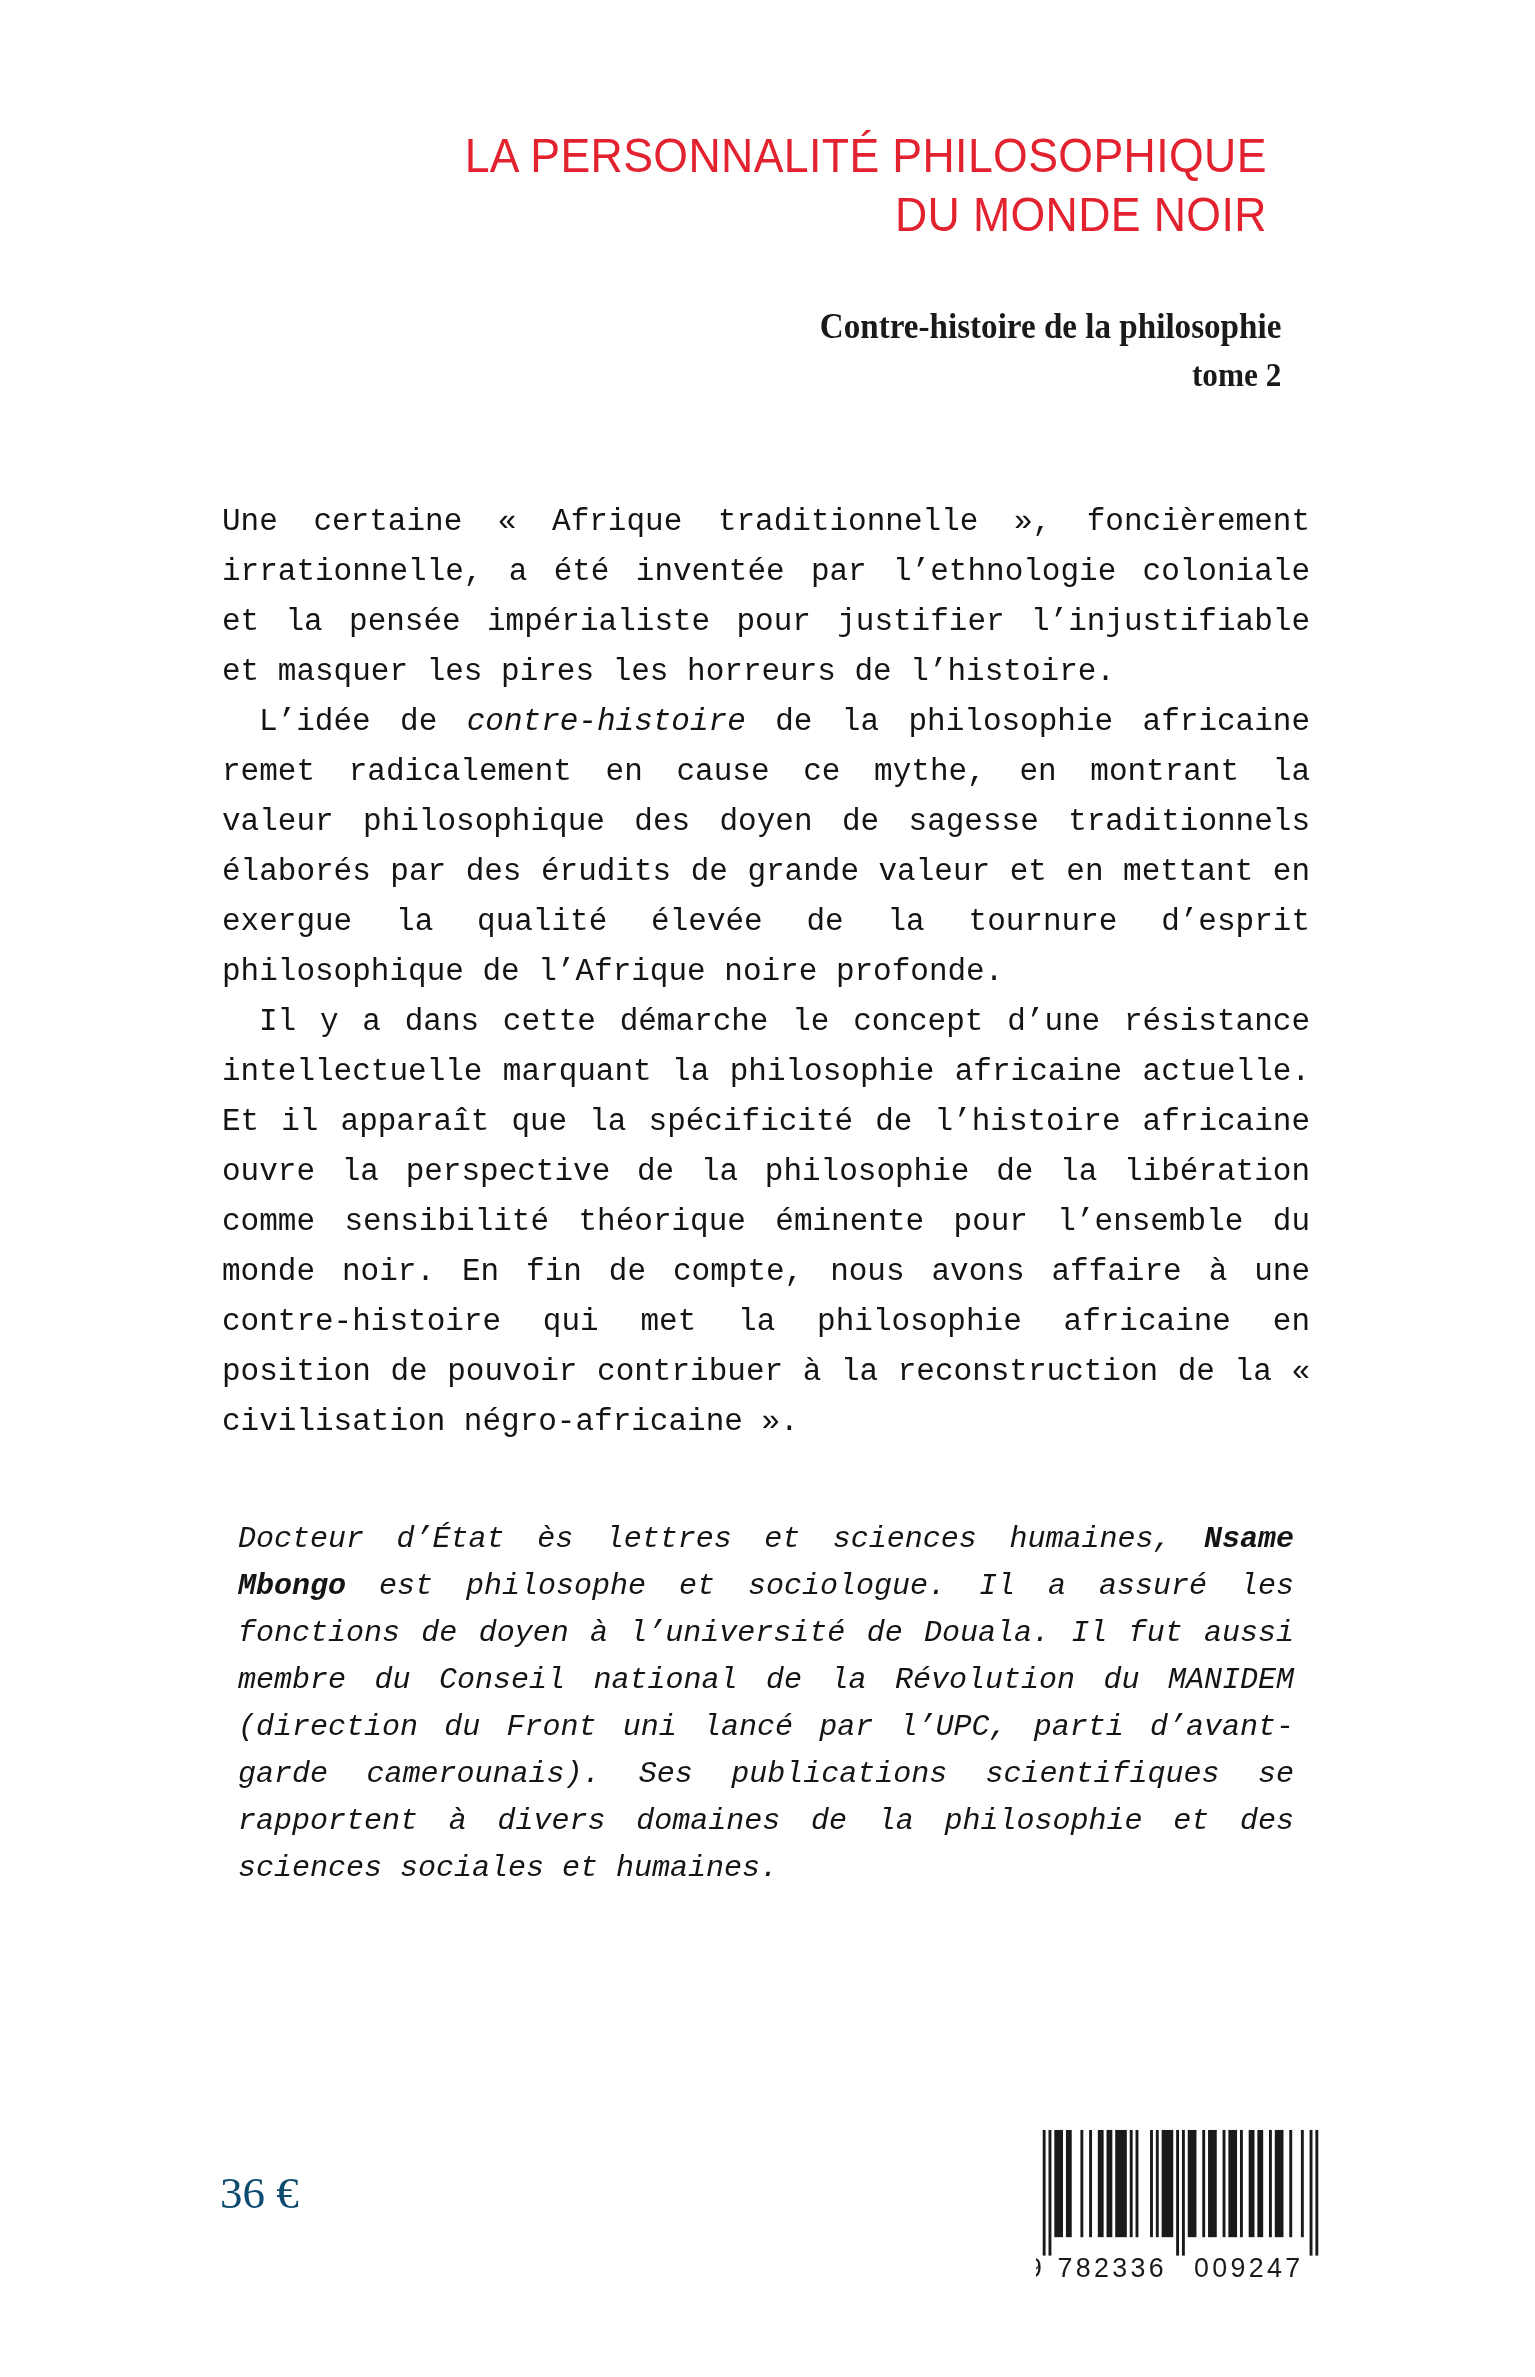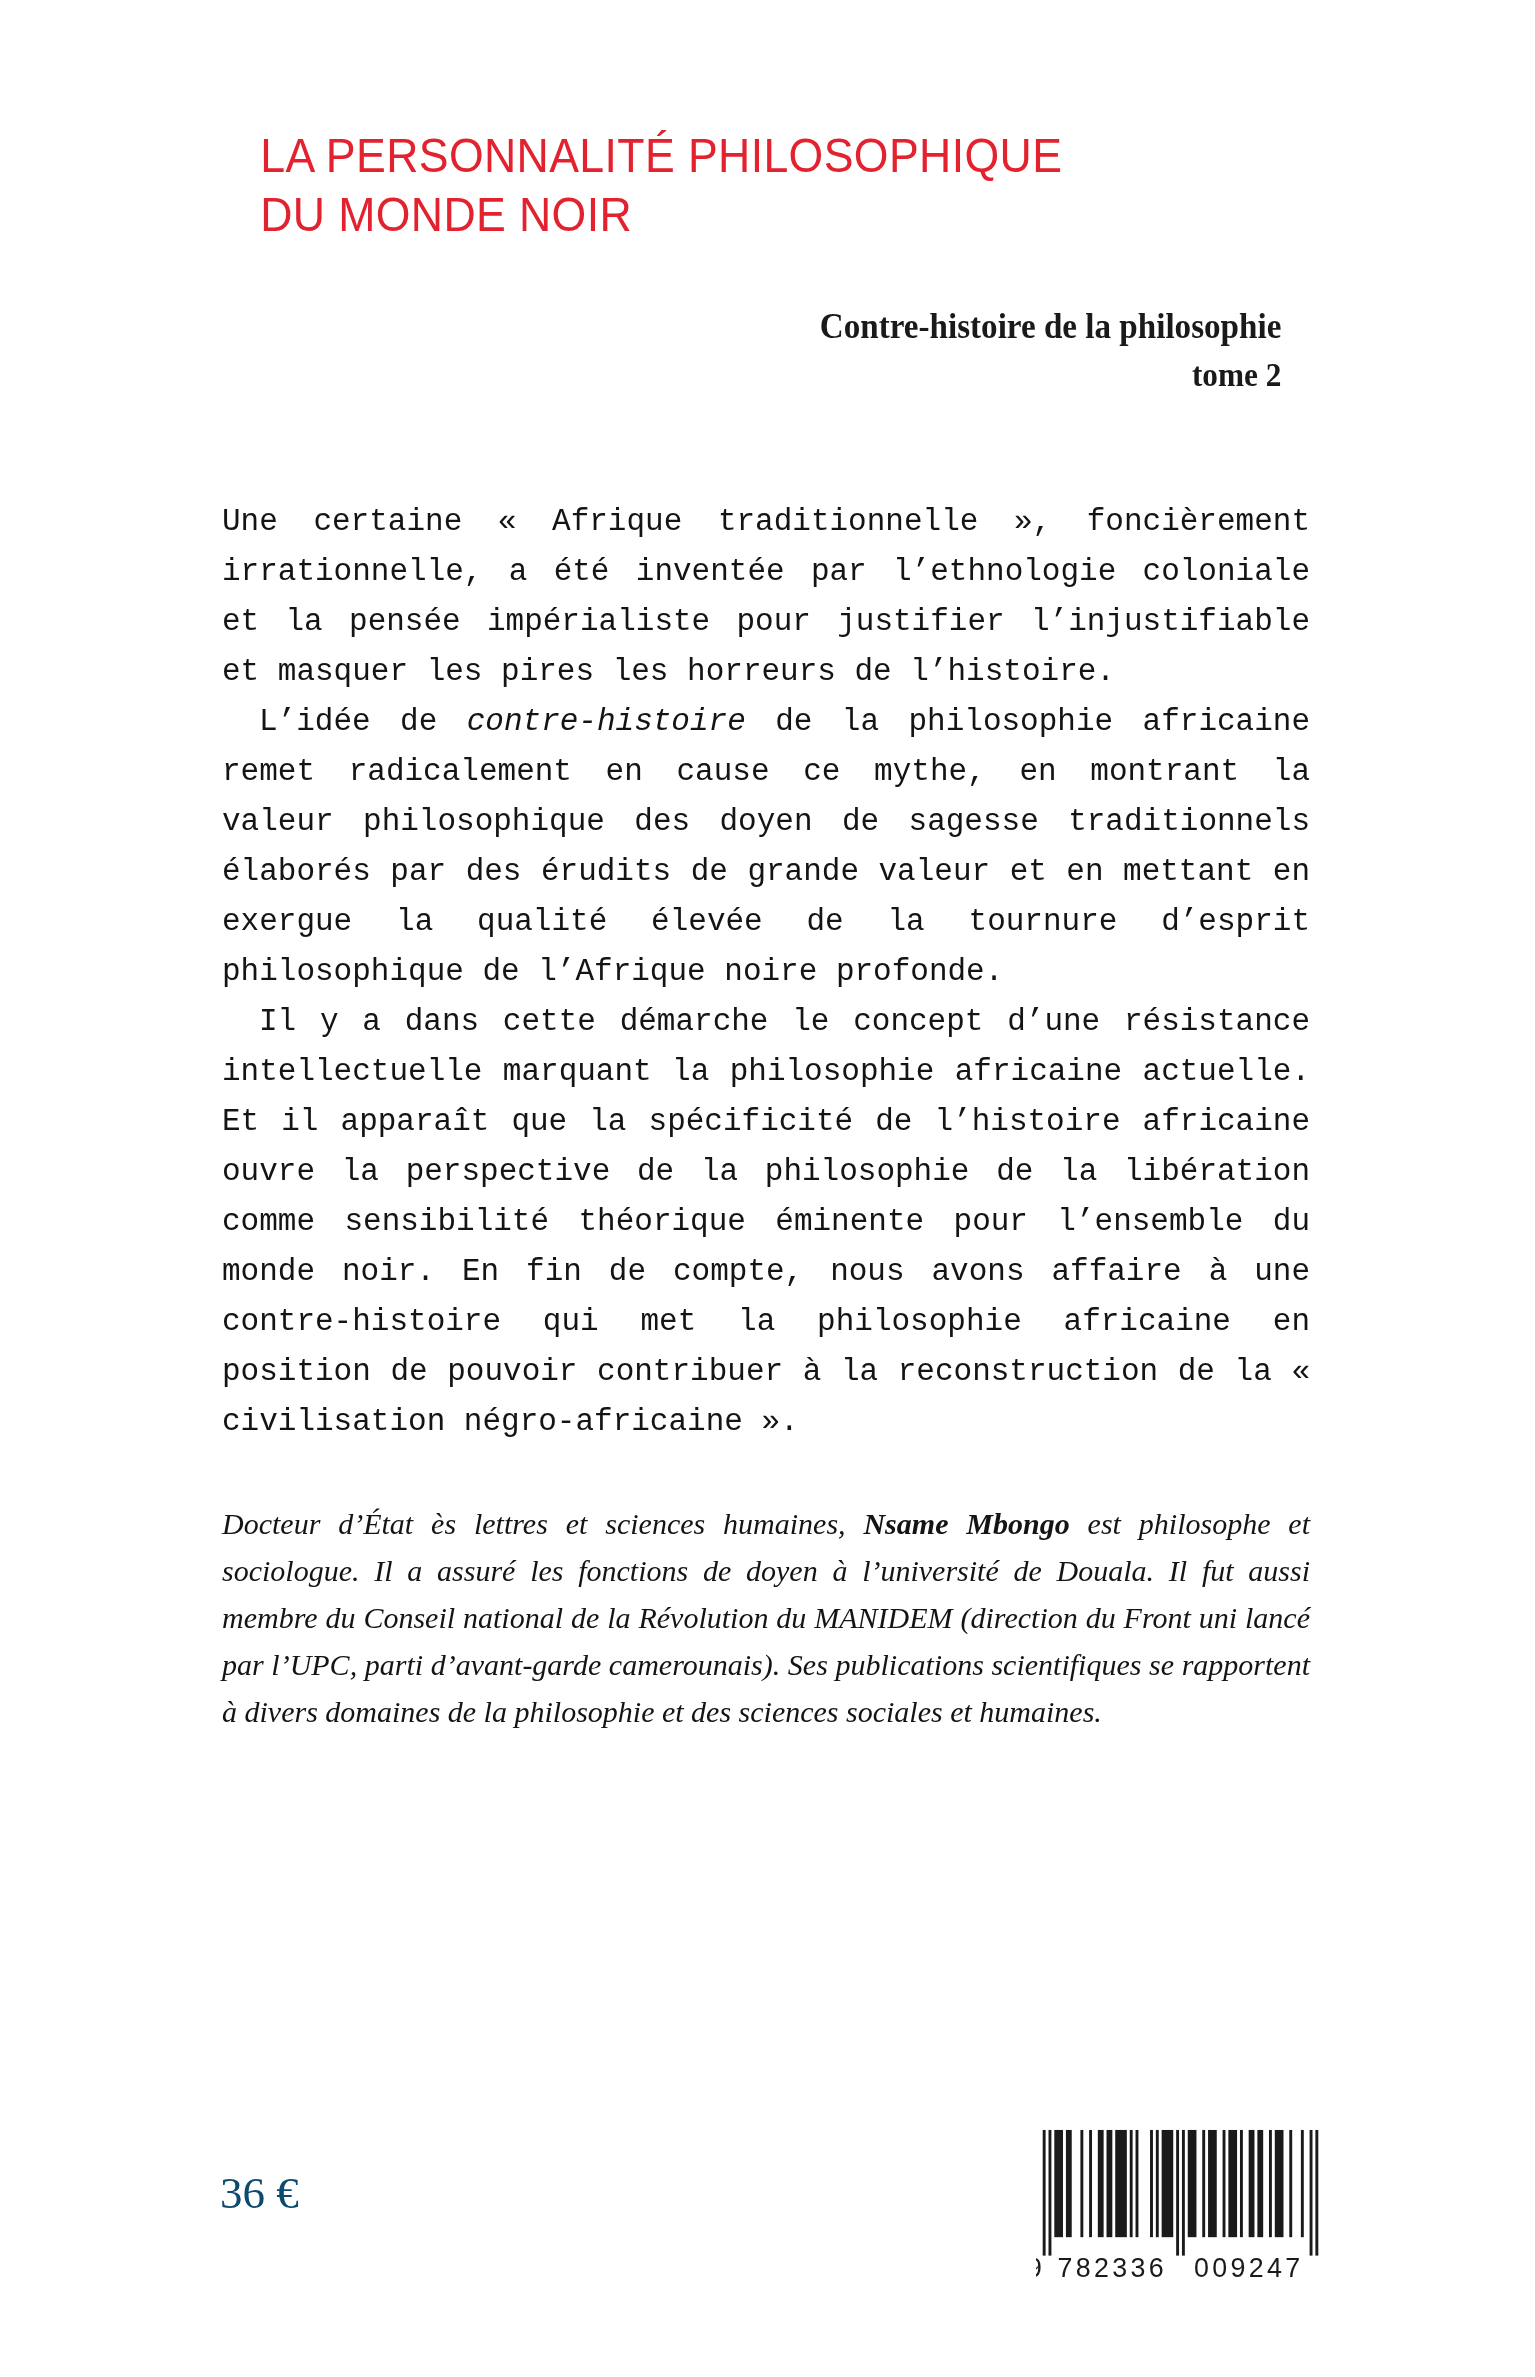--- a/index.html
+++ b/index.html
@@ -22,10 +22,10 @@
   
   .title-block {
     position: absolute;
-    left: 222px;
+    left: 214px;
     top: 126px;
     width: 1091px;
-    text-align: left;
+    text-align: right;
   }
   .title-line {
     font-family: "Liberation Sans", "DejaVu Sans", sans-serif;

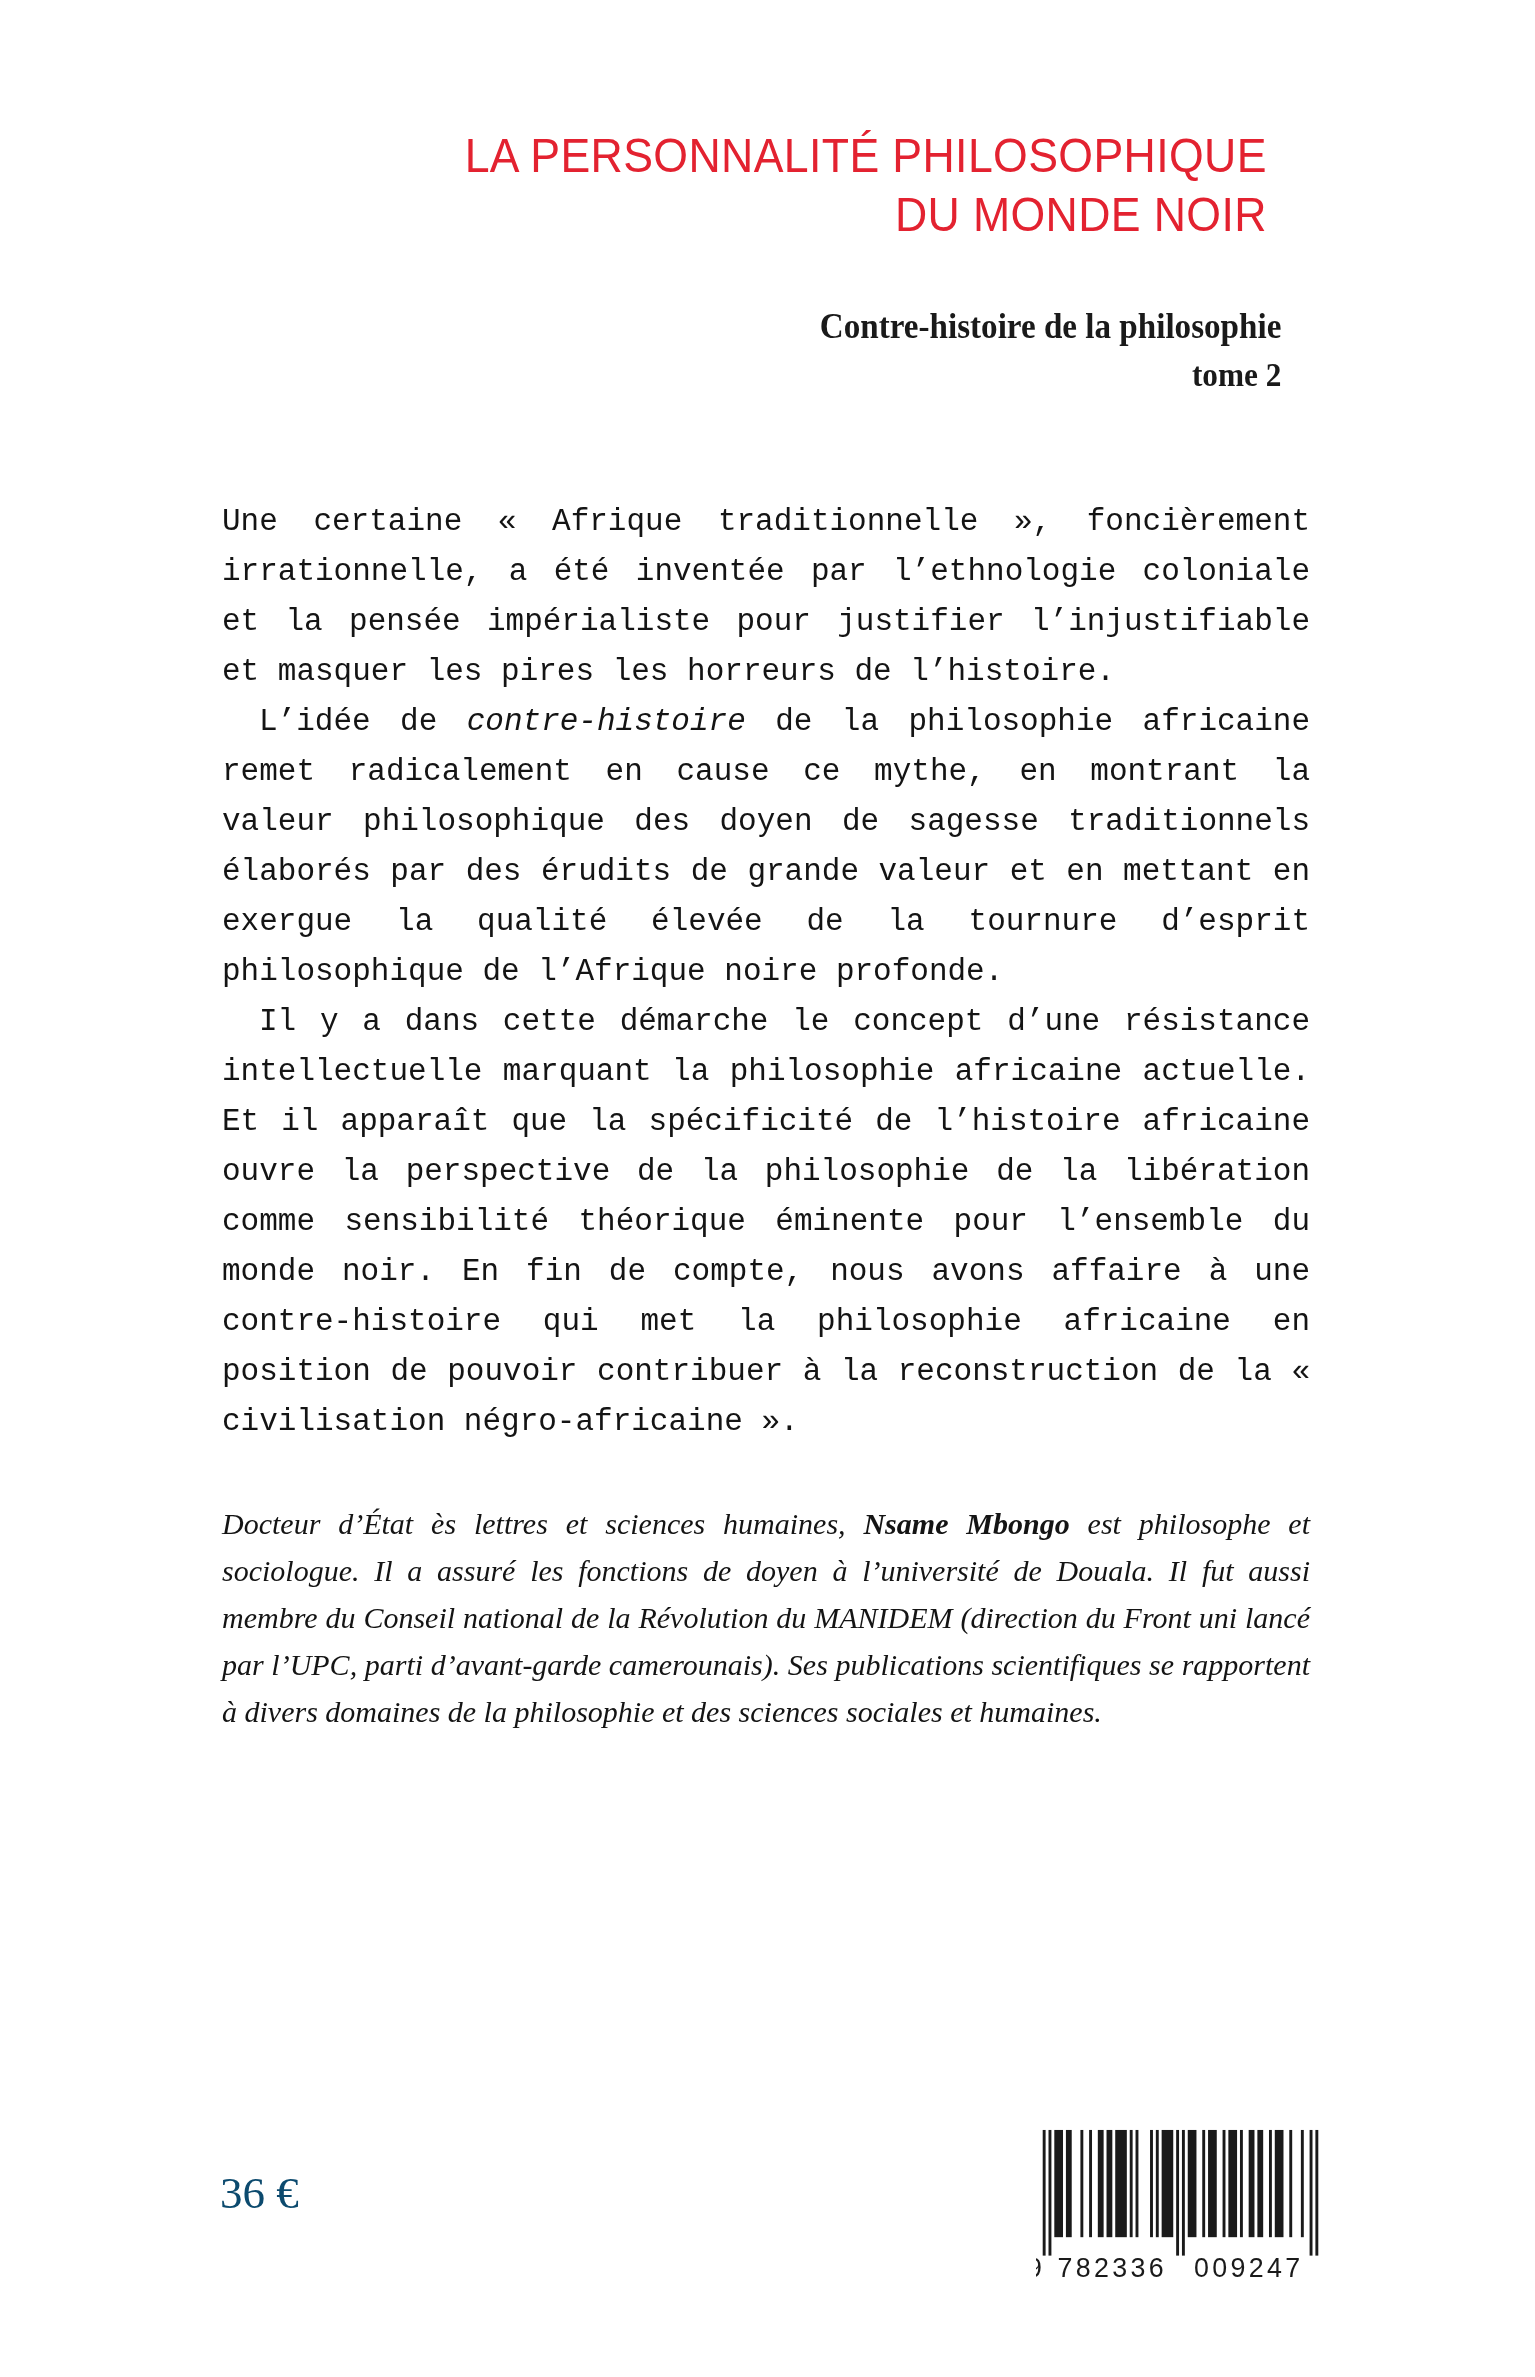--- a/index.html
+++ b/index.html
@@ -101,7 +101,7 @@
     text-align: justify;
     color: #141414;
   }
-  .bio p { margin: 0; }
+  .bio p { margin: 16px; font-family: Liberation Mono, monospace; }
   .bio b {
     font-weight: 700;
     font-style: italic;

